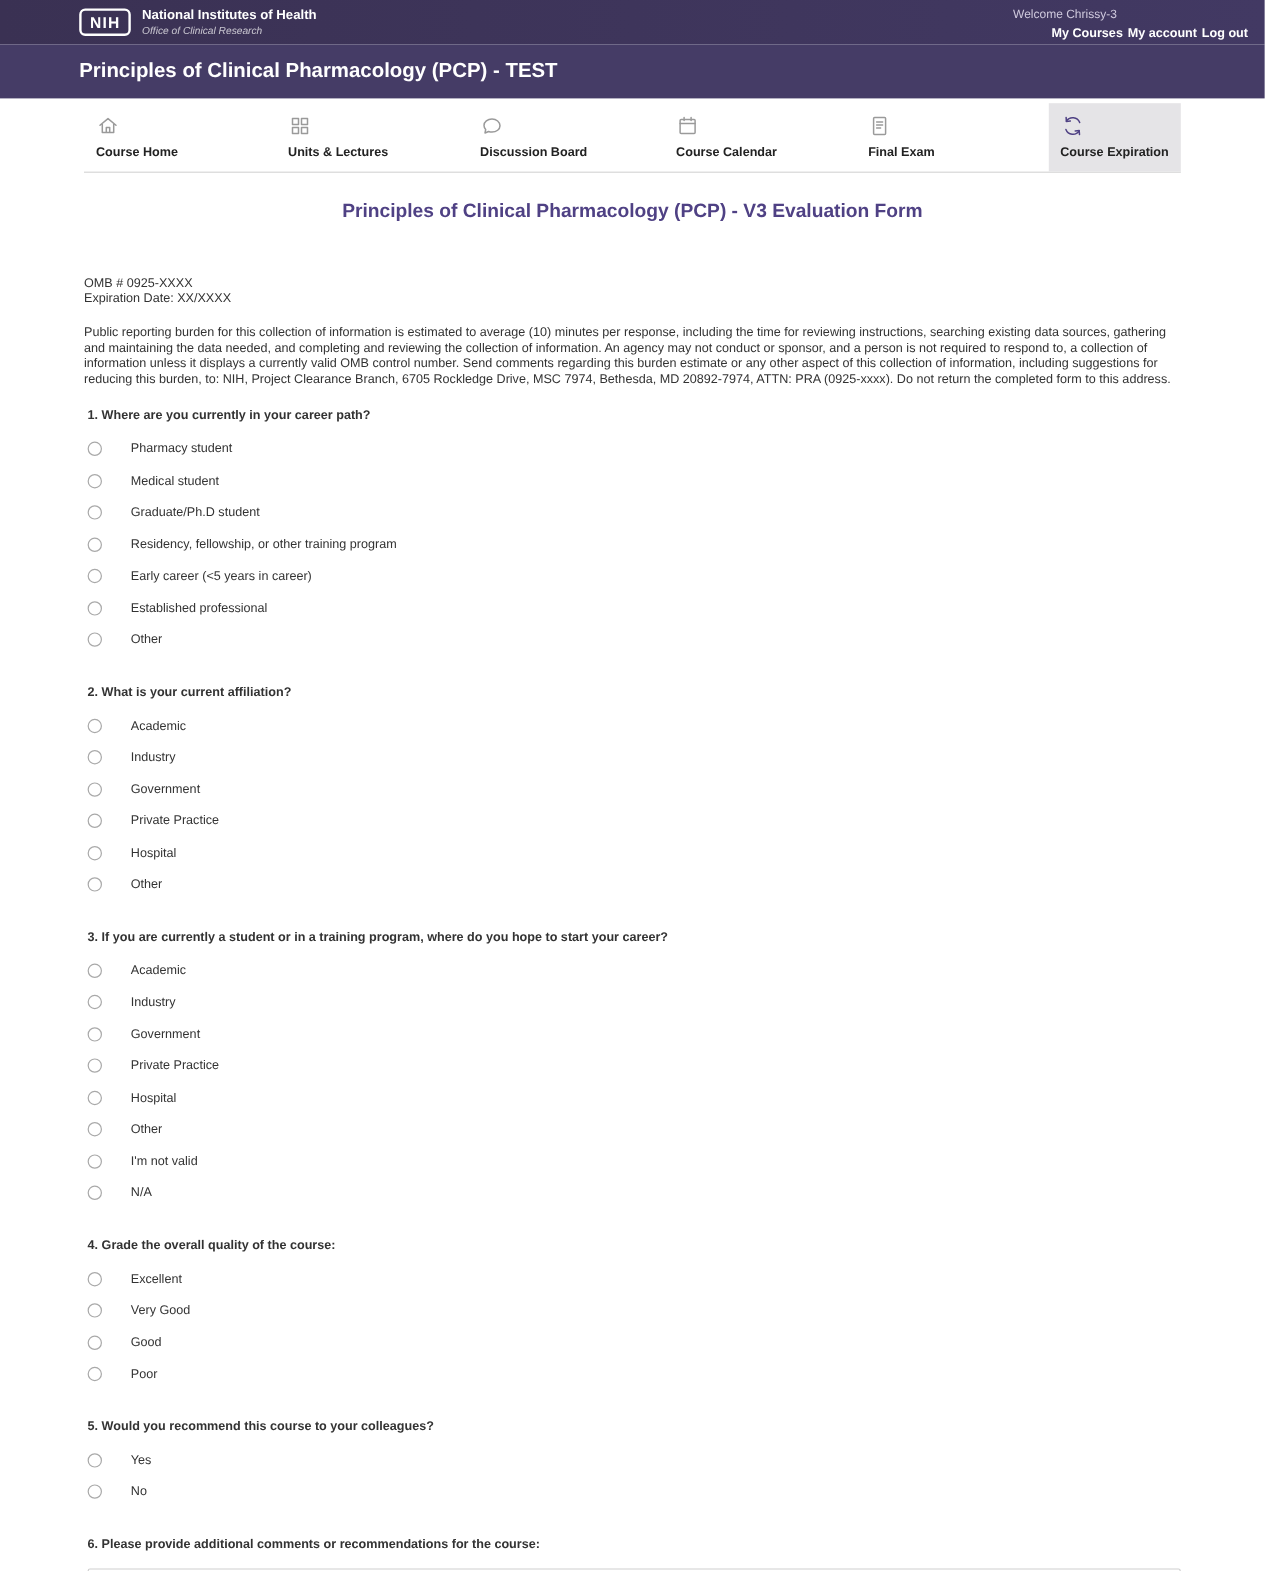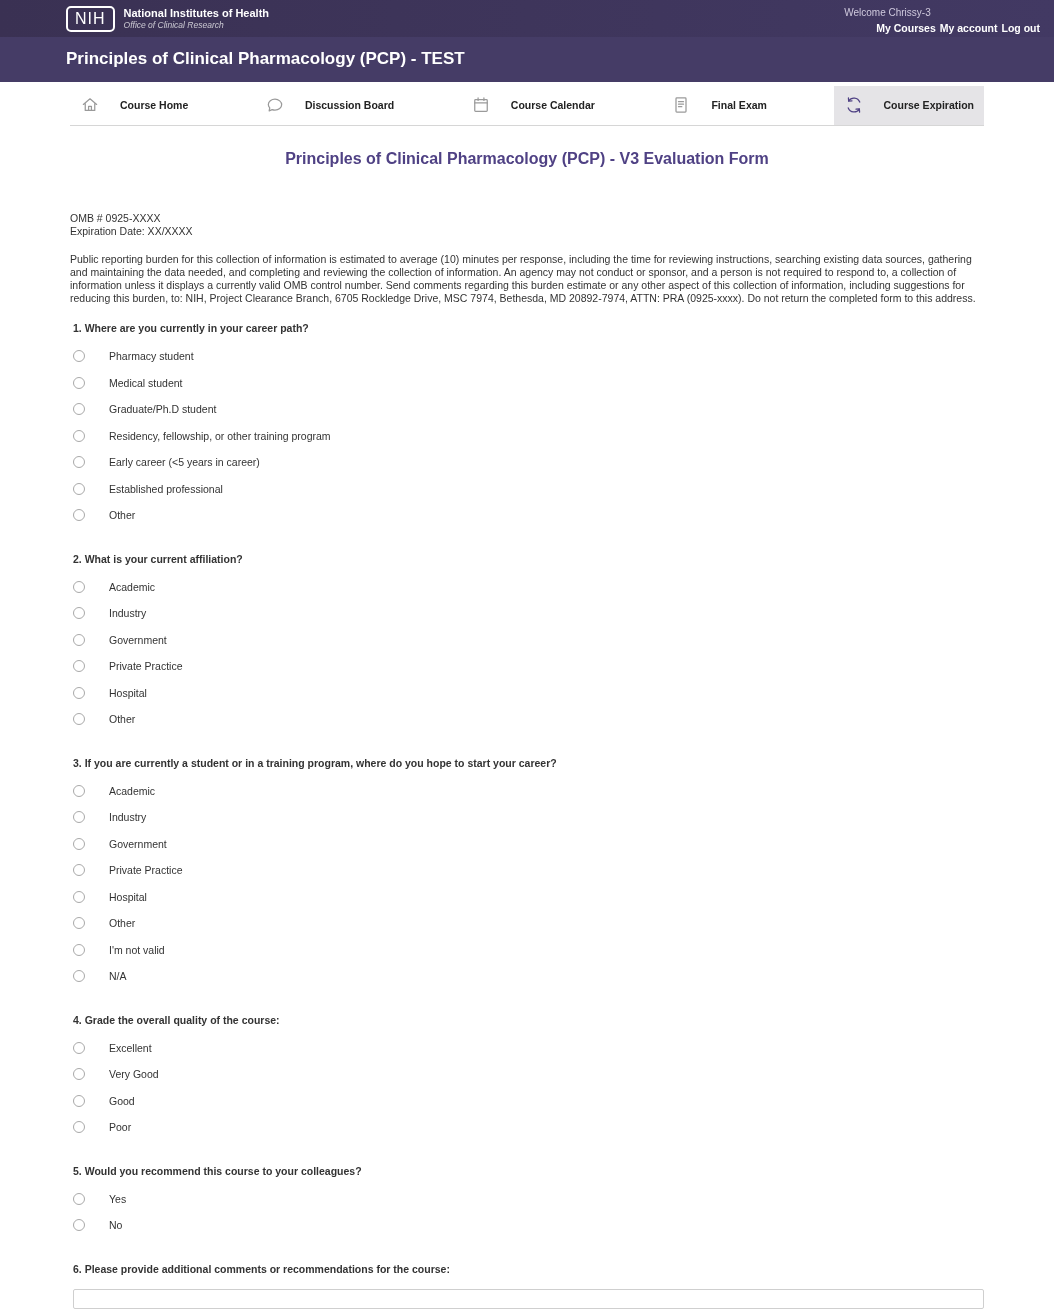--- a/index.html
+++ b/index.html
@@ -31,7 +31,7 @@
   .logo{display:flex;align-items:center;gap:9px;cursor:pointer;}
   .nih-box{
     border:2px solid #ffffff;border-radius:5px;color:#ffffff;
-    font-weight:normal;font-size:16px;padding:2px 7px;letter-spacing:1px;
+    font-weight:bold;font-size:13px;padding:2px 7px;letter-spacing:1px;
   }
   .logo-title{color:#ffffff;font-weight:bold;font-size:11px;line-height:13px;}
   .logo-subtitle{color:rgba(255,255,255,.72);font-style:italic;font-size:8.5px;line-height:10px;}

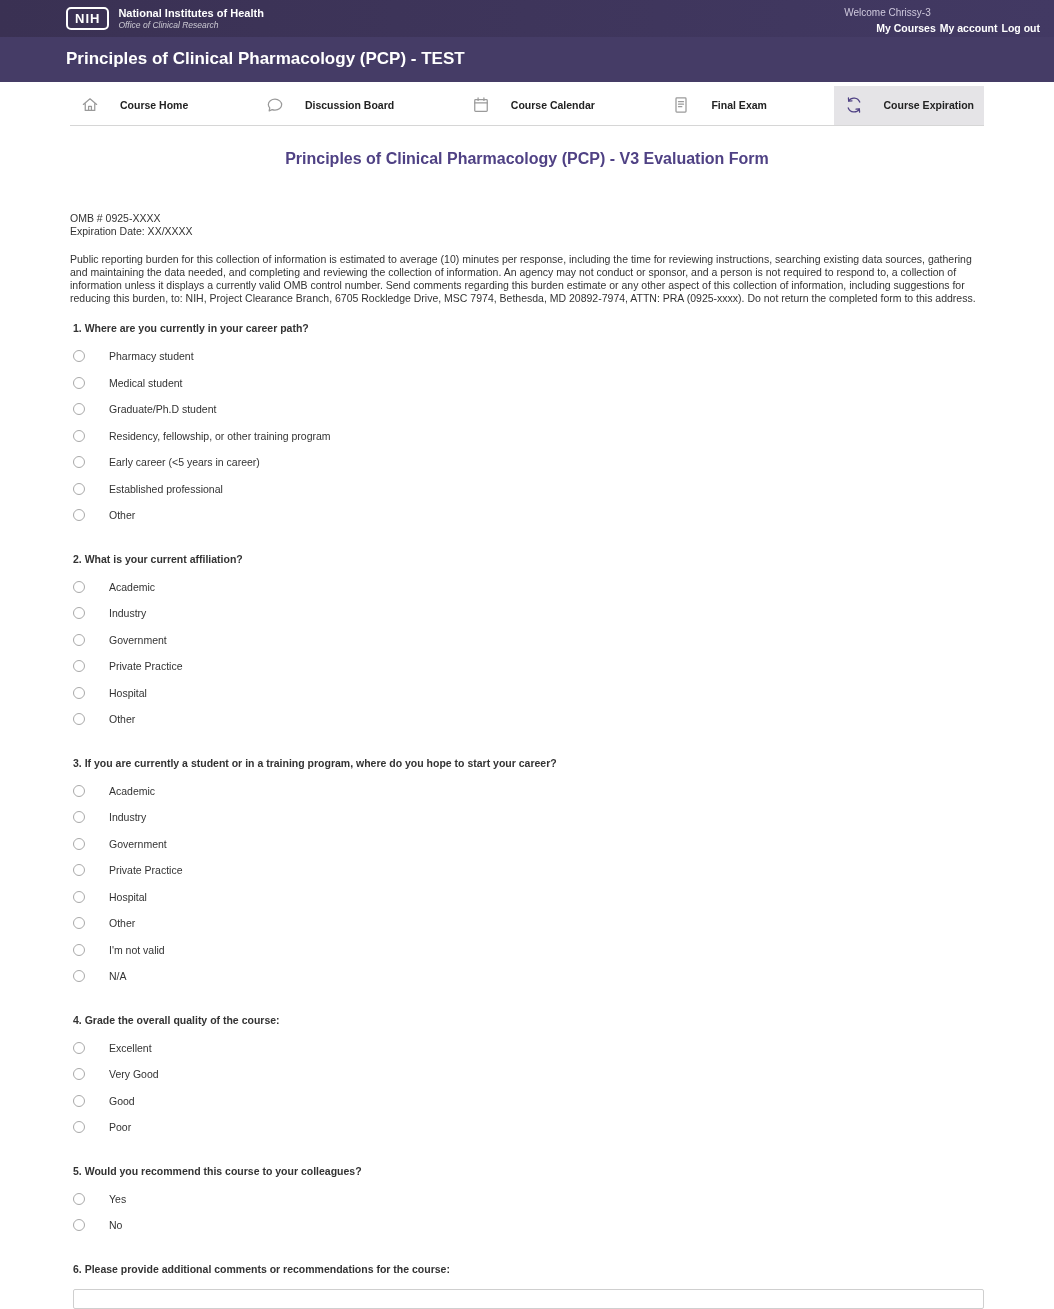--- a/index.html
+++ b/index.html
@@ -50,7 +50,7 @@
     display:flex;justify-content:space-between;padding-top:4px;
   }
   .tab{
-    display:flex;flex-direction:row;align-items:center;gap:20px;
+    display:flex;flex-direction:column;align-items:flex-start;gap:6px;
     padding:9px 10px 10px;min-width:106px;cursor:pointer;
   }
   .tab.active{background:var(--tab-active-bg);}

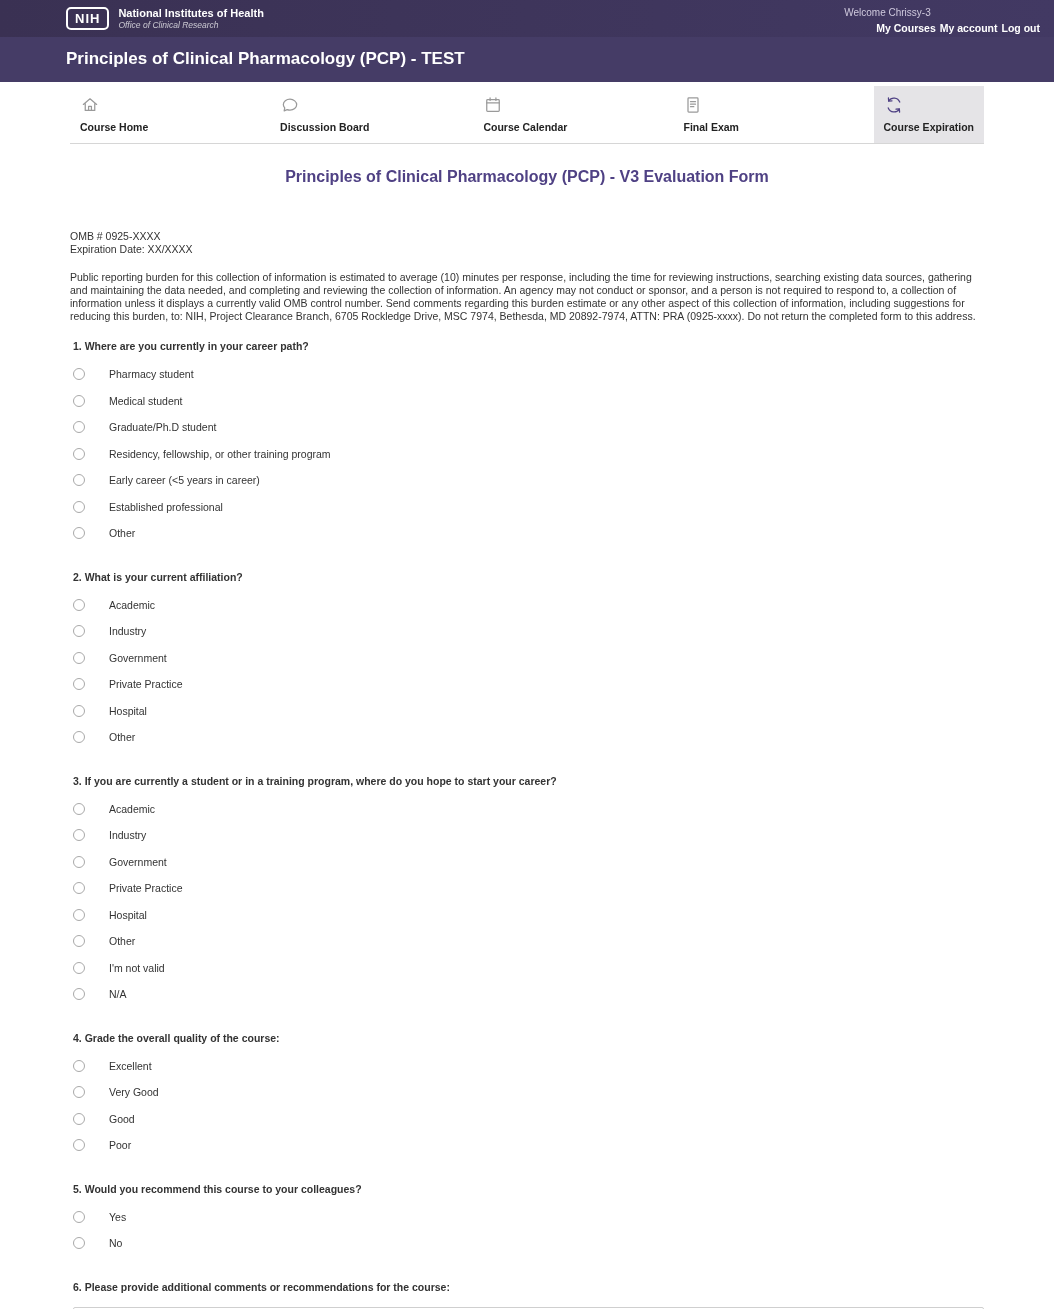--- a/index.html
+++ b/index.html
@@ -114,6 +114,15 @@
     </div>
     <div class="tab">
       <span class="tab-icon"><svg viewBox="0 0 24 24">
+          <rect x="4.5" y="4.5" width="6" height="6"></rect>
+          <rect x="13.5" y="4.5" width="6" height="6"></rect>
+          <rect x="4.5" y="13.5" width="6" height="6"></rect>
+          <rect x="13.5" y="13.5" width="6" height="6"></rect>
+        </svg></span>
+      <span class="tab-label">Units &amp; Lectures</span>
+    </div>
+    <div class="tab">
+      <span class="tab-icon"><svg viewBox="0 0 24 24">
           <path d="M12 5c-4.4 0-8 2.9-8 6.4 0 1.5.64 2.9 1.7 4L5 19l3.6-1.5c1 .4 2.2.6 3.4.6 4.4 0 8-2.9 8-6.4S16.4 5 12 5z"></path>
         </svg></span>
       <span class="tab-label">Discussion Board</span>

